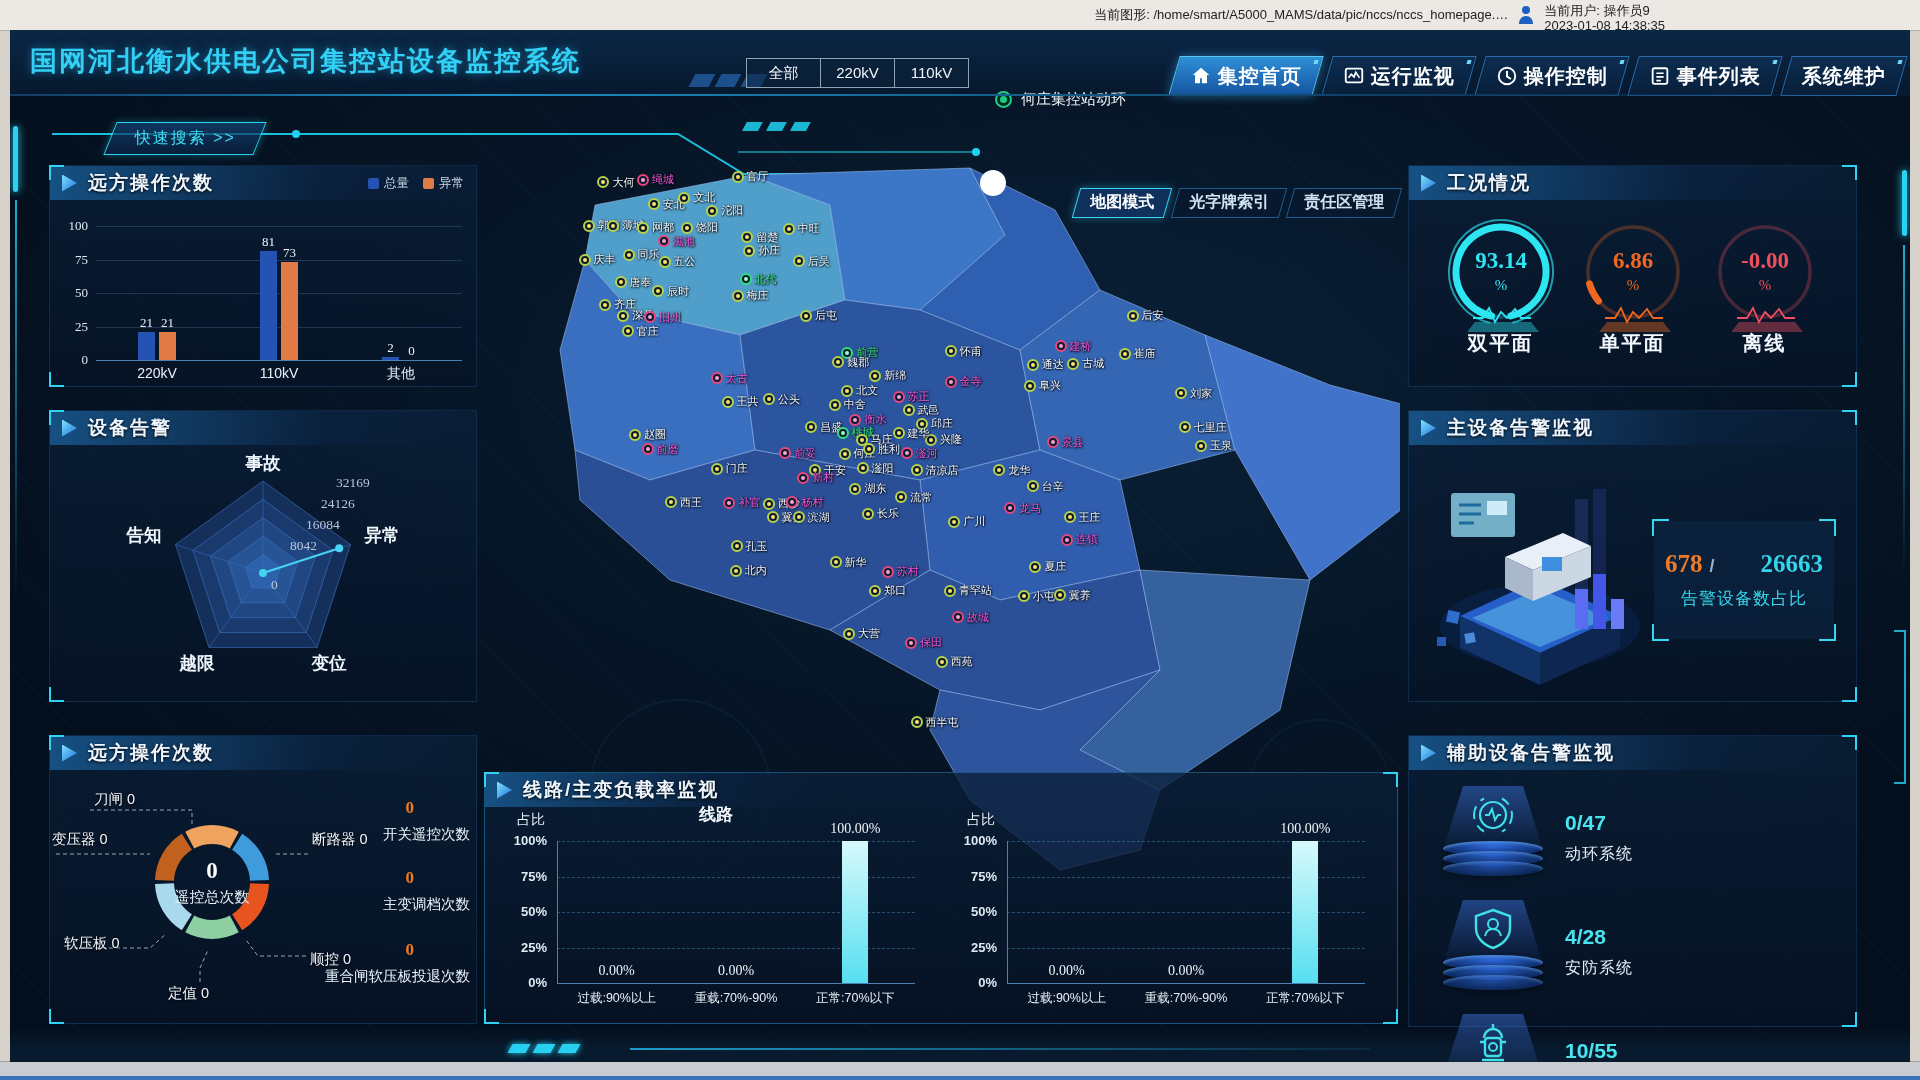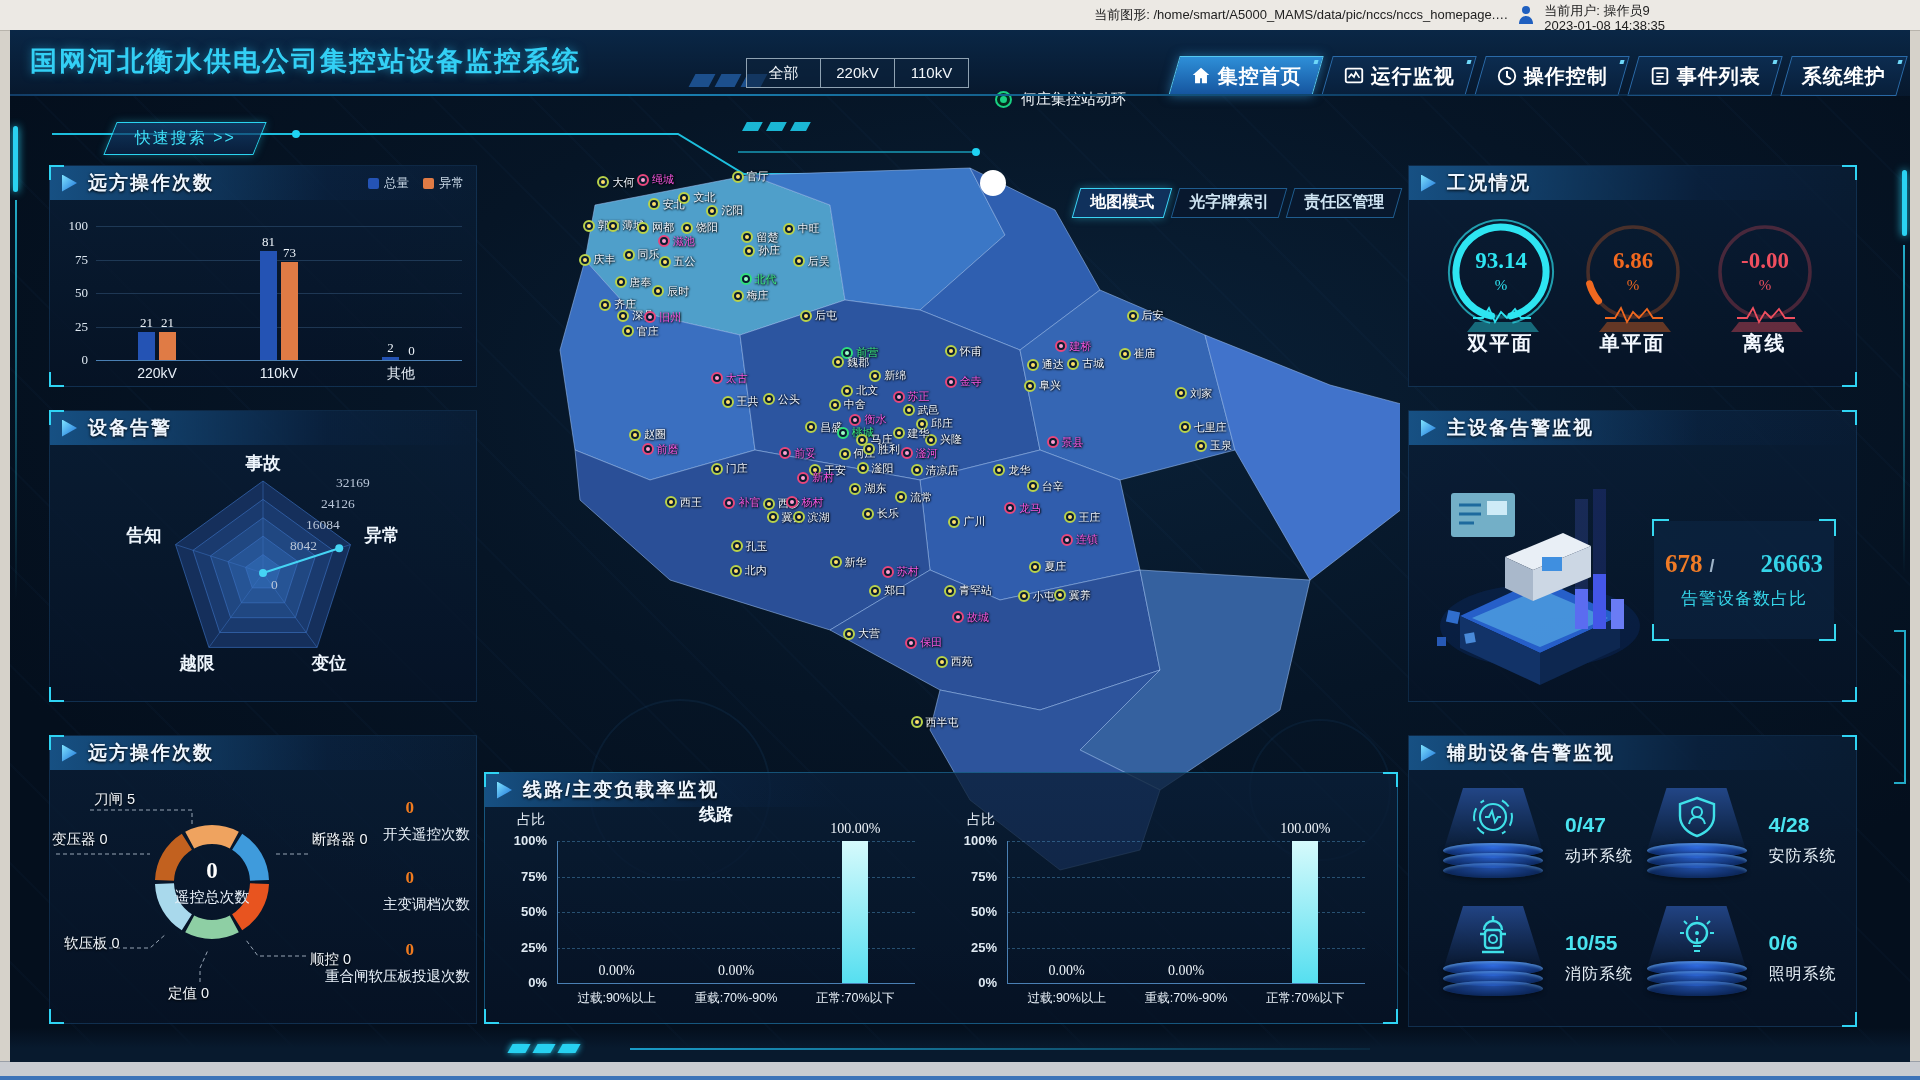--- a/index.html
+++ b/index.html
@@ -745,7 +745,7 @@
           <path d="M24,178 H100 L116,164" fill="none" stroke="#c8d6e4" stroke-width="1" stroke-dasharray="4 3" opacity=".75"></path>
           <path d="M6,84 H100" fill="none" stroke="#c8d6e4" stroke-width="1" stroke-dasharray="4 3" opacity=".75"></path>
         </svg>
-        <div class="dlabel" style="left:44px;top:20px">刀闸 5</div>
+        <div class="dlabel" style="left:44px;top:20px">刀闸 0</div>
         <div class="dlabel" style="left:262px;top:60px">断路器 0</div>
         <div class="dlabel" style="left:260px;top:180px">顺控 0</div>
         <div class="dlabel" style="left:118px;top:214px">定值 0</div>

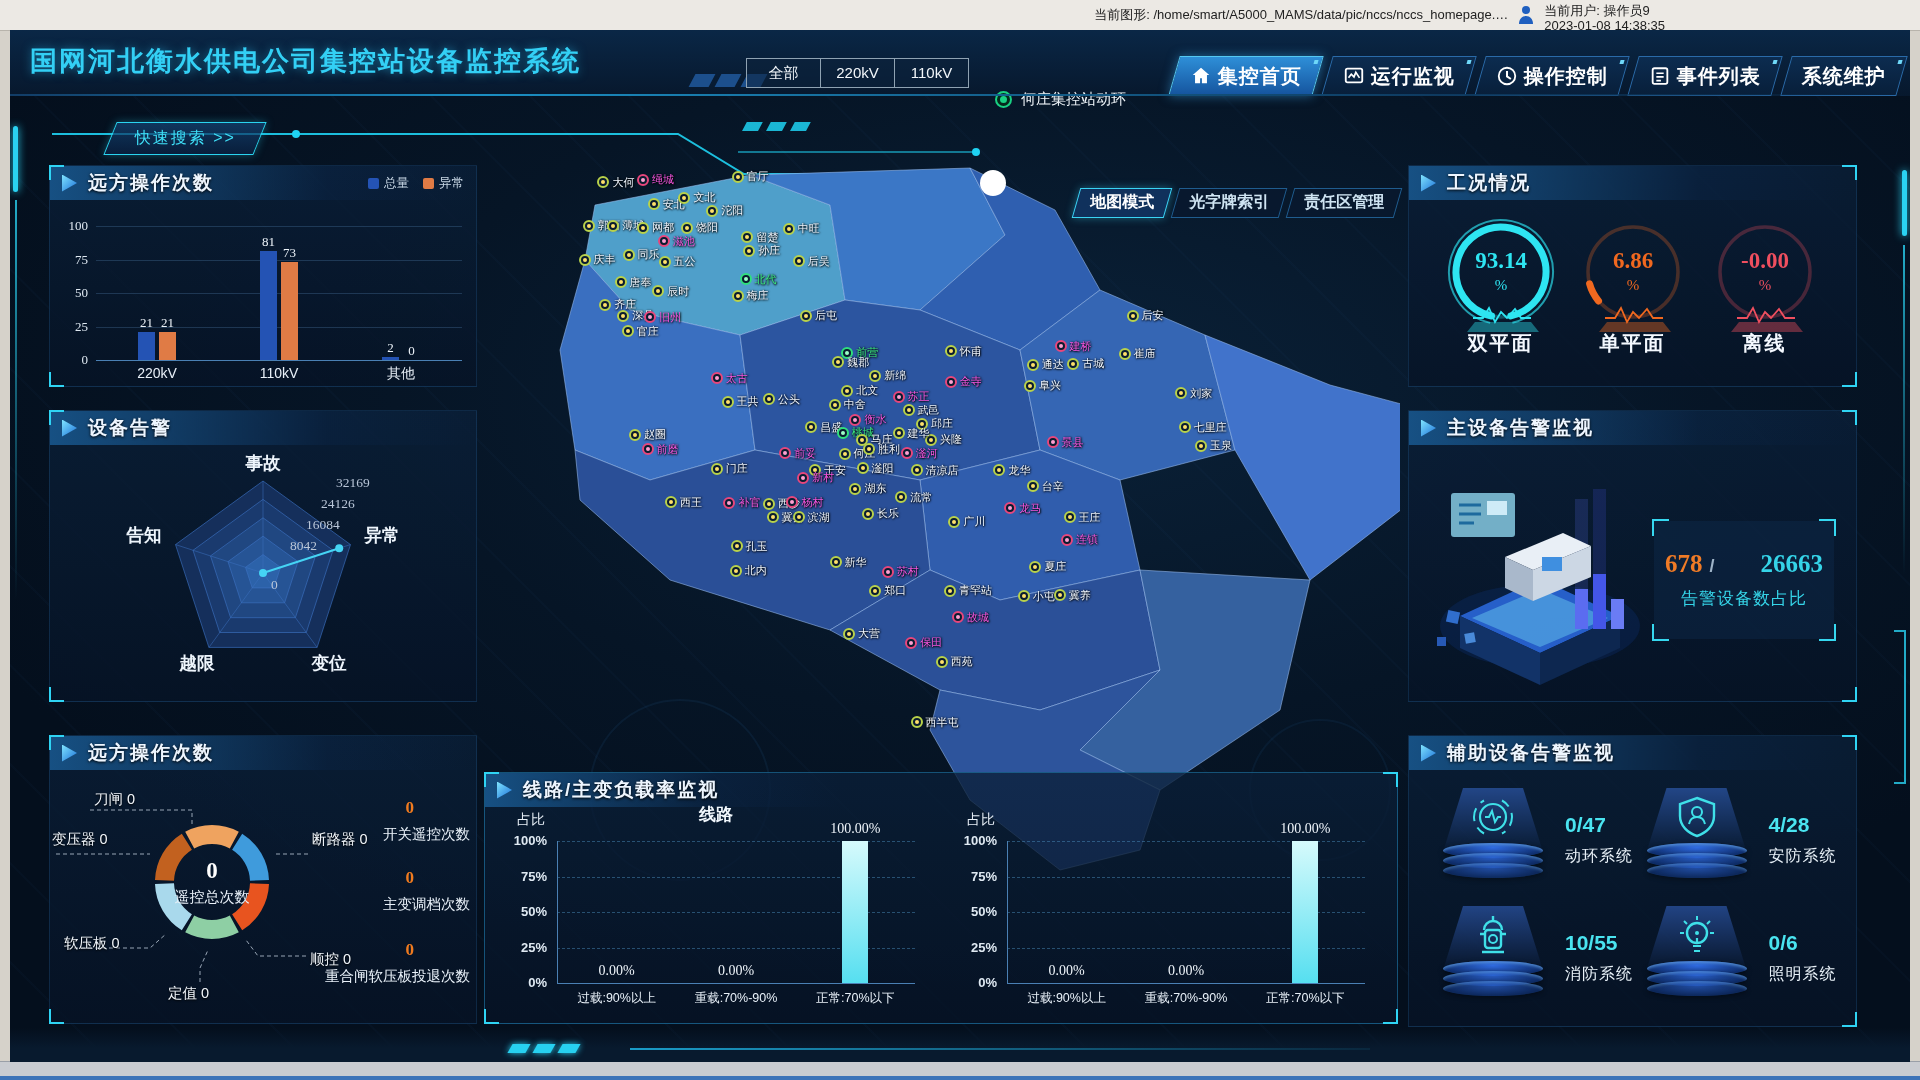--- a/index.html
+++ b/index.html
@@ -111,7 +111,7 @@
   .cb.bl{left:-2px;bottom:-2px;border-right:none;border-top:none;}
   .cb.brr{right:-2px;bottom:-2px;border-left:none;border-top:none;}
   
-  .aux-grid{position:absolute;left:26px;right:14px;top:48px;bottom:12px;display:grid;grid-template-columns:1fr 1fr;row-gap:6px;}
+  .aux-grid{position:absolute;left:26px;right:14px;top:48px;bottom:12px;display:grid;grid-template-columns:1fr;row-gap:6px;}
   .aux-item{display:flex;align-items:center;gap:14px;}
   .ped{position:relative;width:116px;height:108px;flex:none;}
   .ped .glow{position:absolute;left:8px;top:2px;width:100px;height:64px;background:linear-gradient(180deg,rgba(70,130,255,.42),rgba(20,50,120,.04));clip-path:polygon(20% 0,80% 0,100% 100%,0 100%);}

